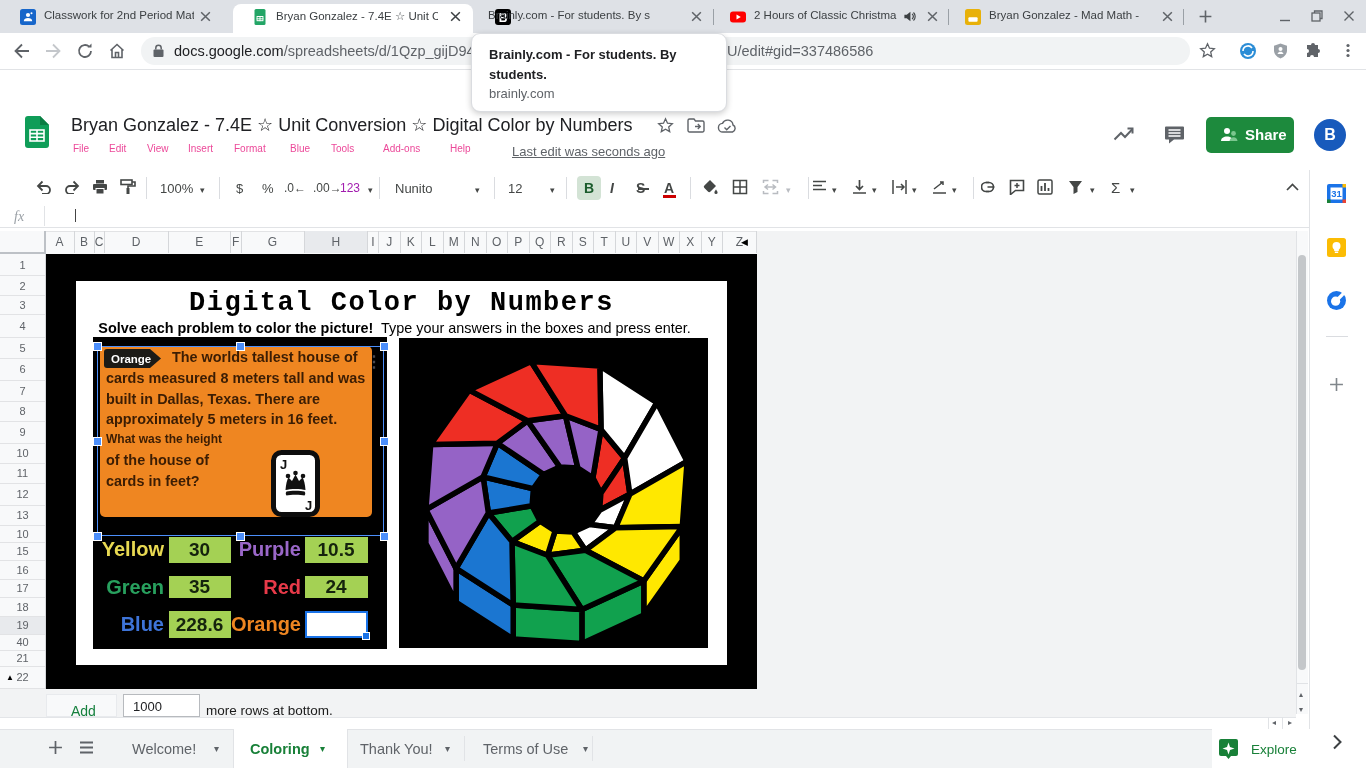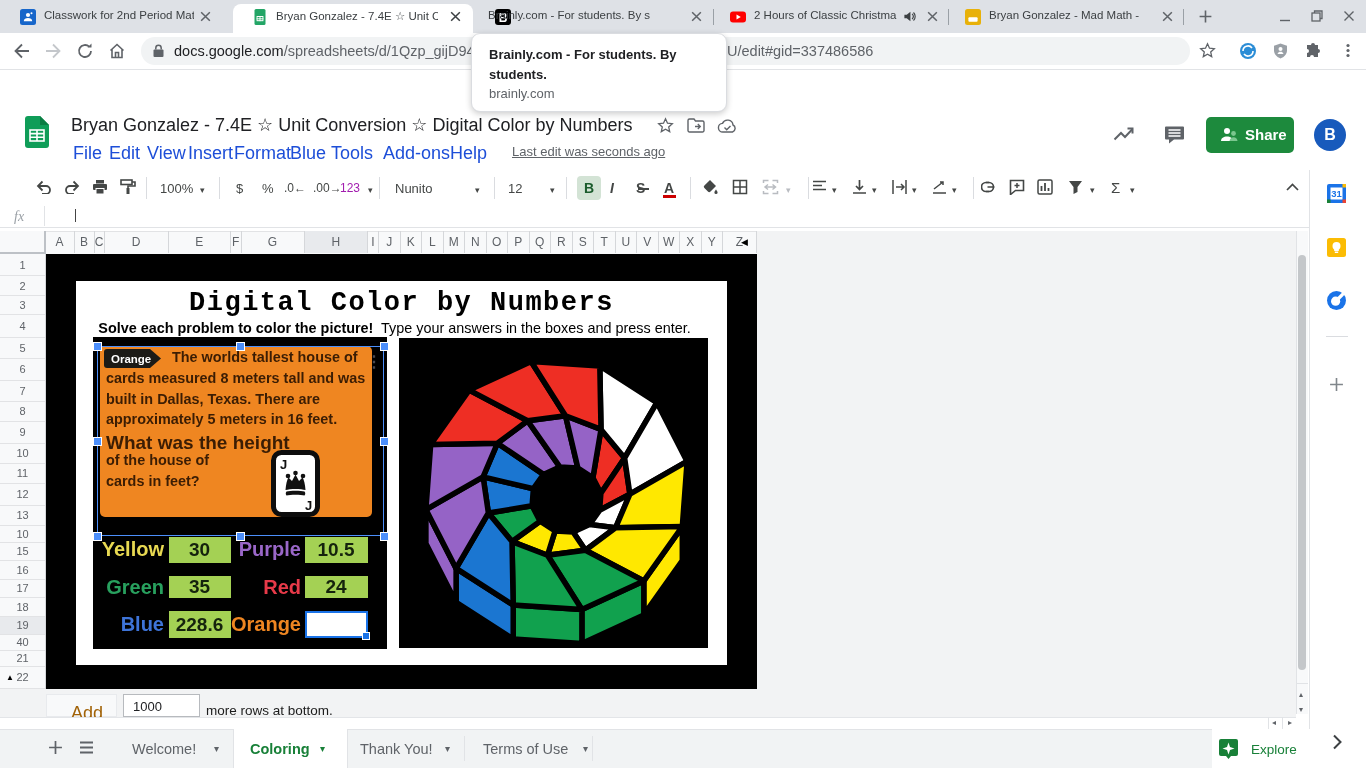--- a/index.html
+++ b/index.html
@@ -6,7 +6,7 @@
 .chc{position:absolute;top:0;height:22px;border-right:1px solid #d5d7da;color:#5f6368;font-size:12px;text-align:center;line-height:22px}
 .rhc{position:absolute;left:0;width:45px;border-bottom:1px solid #e2e3e5;color:#5f6368;font-size:11px;text-align:center;display:flex;align-items:center;justify-content:center}
 .tabtxt{font-size:11.5px;color:#3c4043;white-space:nowrap;overflow:hidden}
-.mi{display:inline-block;margin-right:0;color:#1d4ed8;font-size:18px}
+.mi{display:inline-block;margin-right:0;color:#ec4899;font-size:10px}
 </style></head><body>
 
 <div class="abs" style="left:0;top:0;width:1366px;height:33px;background:#dee1e6"></div>

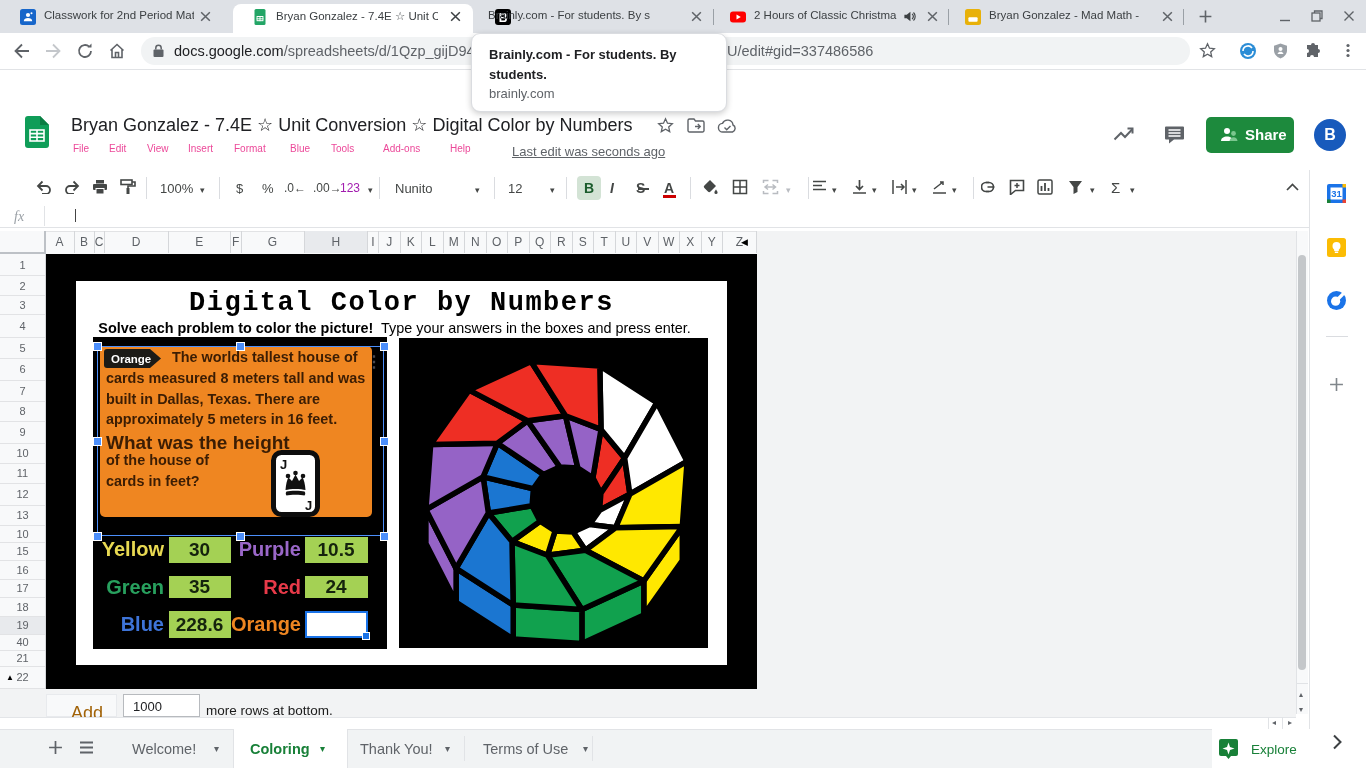--- a/index.html
+++ b/index.html
@@ -369,7 +369,7 @@
 <div class="abs" style="left:106px;top:370px;font-size:14.4px;font-weight:bold;color:#3b1d04;white-space:nowrap">cards measured 8 meters tall and was</div>
 <div class="abs" style="left:106px;top:390.5px;font-size:14.4px;font-weight:bold;color:#3b1d04;white-space:nowrap">built in Dallas, Texas. There are</div>
 <div class="abs" style="left:106px;top:411px;font-size:14.4px;font-weight:bold;color:#3b1d04;white-space:nowrap">approximately 5 meters in 16 feet.</div>
-<div class="abs" style="left:106px;top:431.5px;font-size:19px;font-weight:bold;color:#3b1d04;white-space:nowrap">What was the height</div>
+<div class="abs" style="left:106px;top:431.5px;font-size:12px;font-weight:bold;color:#3b1d04;white-space:nowrap">What was the height</div>
 <div class="abs" style="left:106px;top:452px;font-size:14.4px;font-weight:bold;color:#3b1d04;white-space:nowrap">of the house of</div>
 <div class="abs" style="left:106px;top:472.5px;font-size:14.4px;font-weight:bold;color:#3b1d04;white-space:nowrap">cards in feet?</div>
 <svg class="abs" style="left:271px;top:450px" width="49" height="67" viewBox="0 0 49 67">

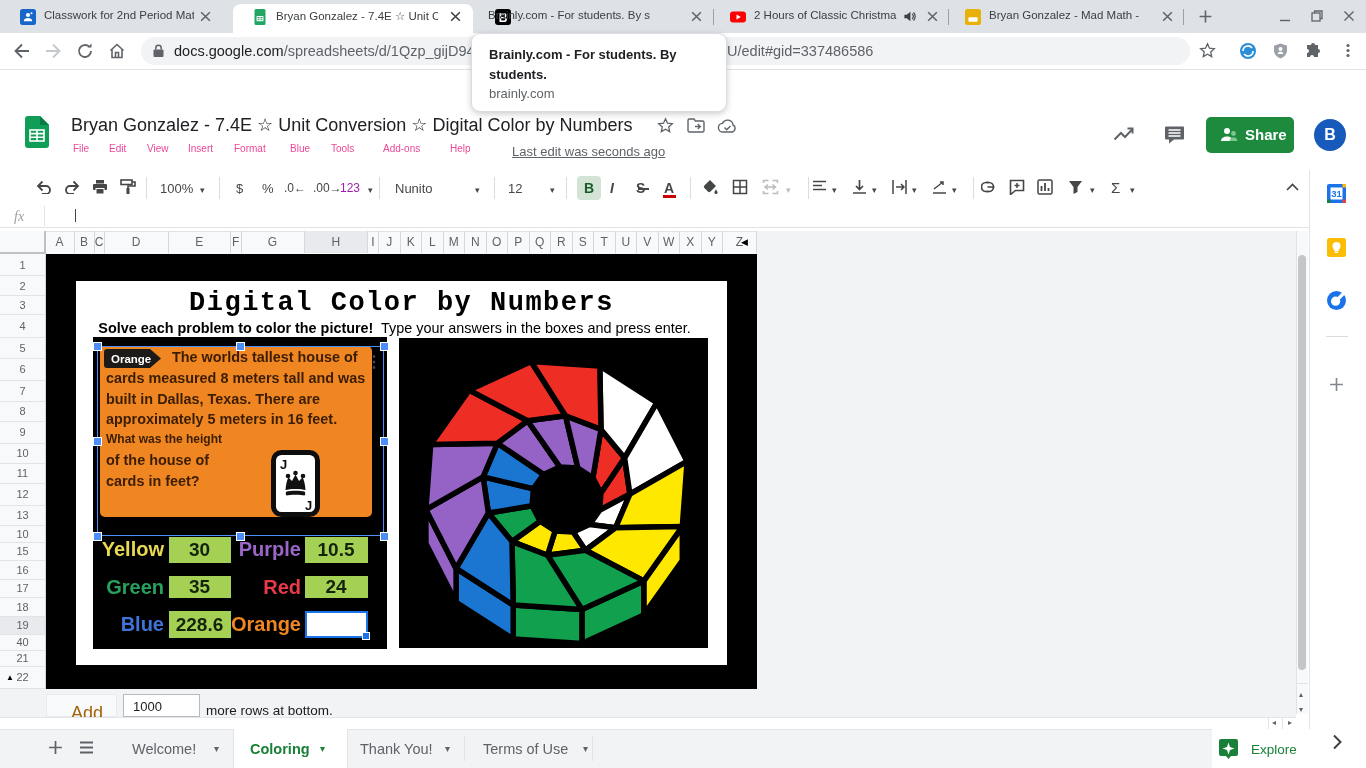--- a/index.html
+++ b/index.html
@@ -408,7 +408,7 @@
 <div class="abs" style="left:757px;top:231px;width:539px;height:458px;background:#f2f3f4"></div>
 <div class="abs" style="left:0;top:689px;width:1296px;height:28px;background:#f2f3f4"></div>
 <div class="abs" style="left:45.5px;top:694px;width:71px;height:23px;background:#f8f9fa;border:1px solid #e8eaed"></div>
-<div class="abs" style="left:71px;top:703px;font-size:18px;color:#a16207">Add</div>
+<div class="abs" style="left:71px;top:703px;font-size:14px;color:#15803d">Add</div>
 <div class="abs" style="left:123px;top:694px;width:77px;height:23px;background:#fff;border:1px solid #b7babe"></div>
 <div class="abs" style="left:133px;top:699px;font-size:13px;color:#202124">1000</div>
 <div class="abs" style="left:206px;top:703px;font-size:13.5px;color:#1c1c1c">more rows at bottom.</div>

